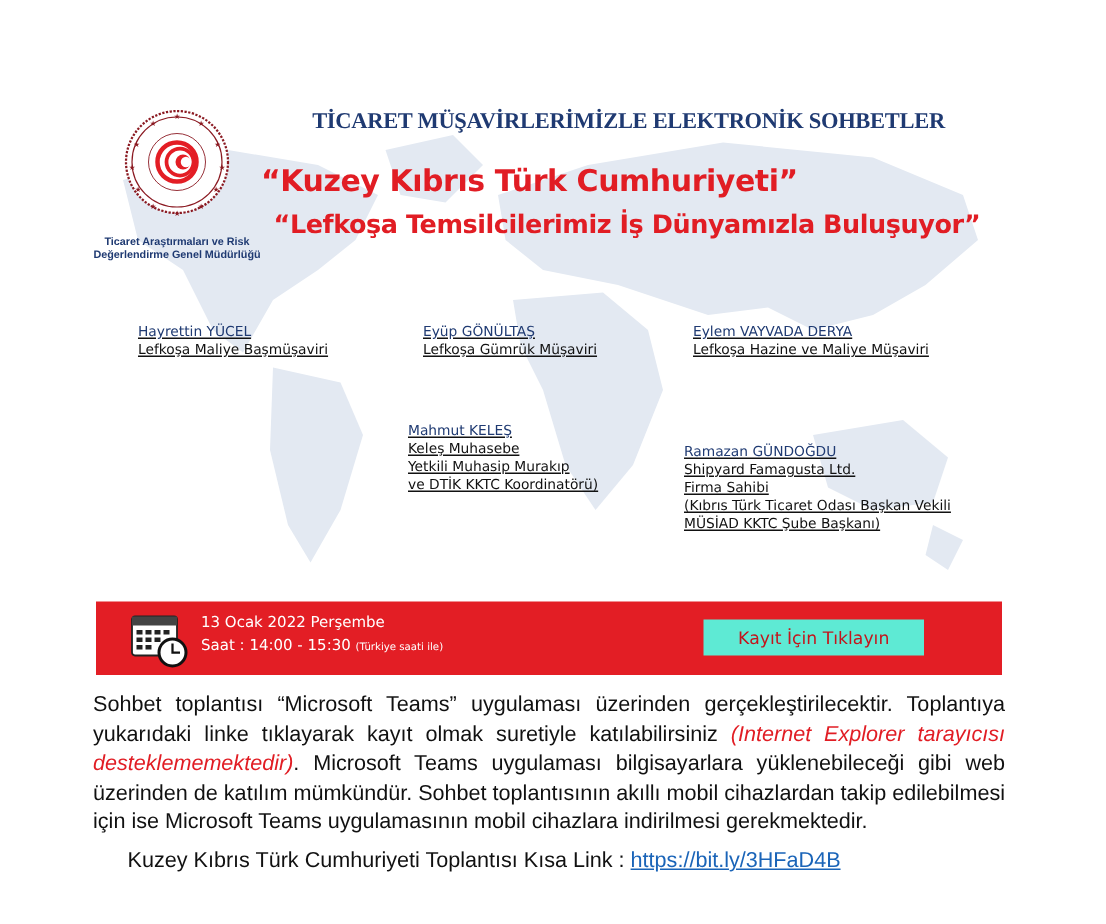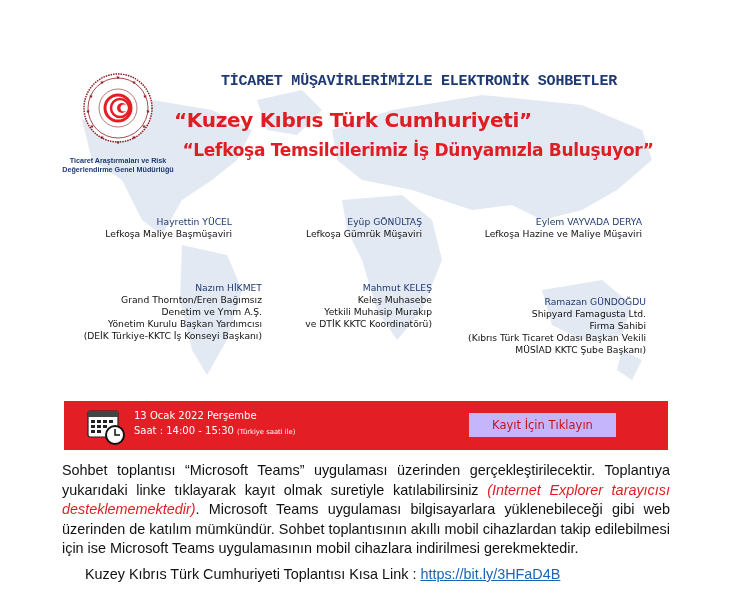--- a/index.html
+++ b/index.html
@@ -8,7 +8,7 @@
     .map { position: absolute; left: 0; top: 0; width: 608px; height: 345px; }
     .logo { position: absolute; left: 20px; top: 8px; width: 72px; height: 88px; }
     .logo-caption { position: absolute; left: 0; top: 96px; width: 112px; text-align: center; font-family: "Liberation Sans", sans-serif; font-weight: bold; font-size: 7.2px; line-height: 9px; color: #1f3a72; }
-    .title { position: absolute; left: 112px; top: 13px; width: 490px; text-align: center; font-family: Liberation Mono, monospace; font-weight: bold; font-size: 15px; letter-spacing: -0.2px; color: #1f3a72; white-space: nowrap; }
+    .title { position: absolute; left: 112px; top: 13px; width: 490px; text-align: center; font-family: Liberation Serif, serif; font-weight: bold; font-size: 15px; letter-spacing: -0.2px; color: #1f3a72; white-space: nowrap; }
     .subtitle { position: absolute; left: 112px; top: 48px; width: 484px; text-align: left; font-family: "DejaVu Sans", sans-serif; font-weight: bold; font-size: 20px; color: #e11d24; white-space: nowrap; letter-spacing: -0.3px; }
     .tagline { position: absolute; left: 104px; top: 80px; width: 504px; text-align: center; font-family: "DejaVu Sans", sans-serif; font-weight: bold; font-size: 17px; color: #e11d24; white-space: nowrap; letter-spacing: -0.3px; }
     .speaker { position: absolute; text-align: right; font-family: "DejaVu Sans", sans-serif; font-size: 9.2px; line-height: 12px; color: #111; white-space: nowrap; }

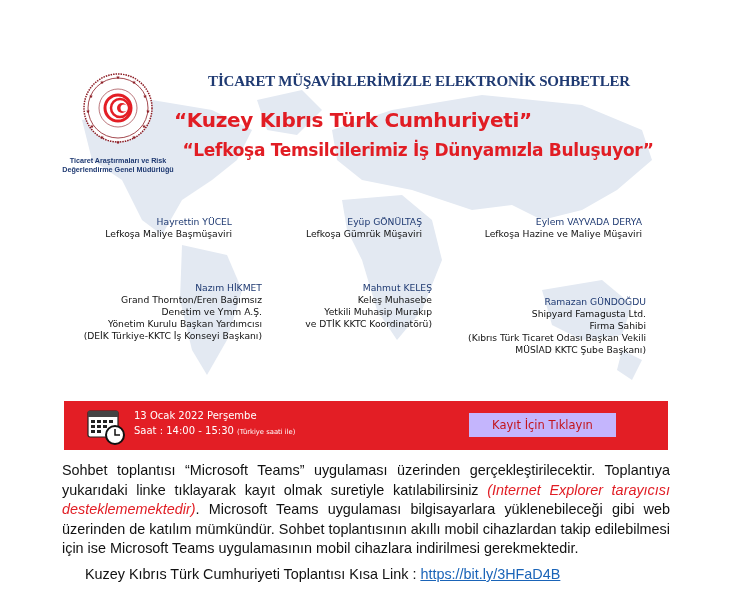--- a/index.html
+++ b/index.html
@@ -11,7 +11,7 @@
     .title { position: absolute; left: 112px; top: 13px; width: 490px; text-align: center; font-family: Liberation Serif, serif; font-weight: bold; font-size: 15px; letter-spacing: -0.2px; color: #1f3a72; white-space: nowrap; }
     .subtitle { position: absolute; left: 112px; top: 48px; width: 484px; text-align: left; font-family: "DejaVu Sans", sans-serif; font-weight: bold; font-size: 20px; color: #e11d24; white-space: nowrap; letter-spacing: -0.3px; }
     .tagline { position: absolute; left: 104px; top: 80px; width: 504px; text-align: center; font-family: "DejaVu Sans", sans-serif; font-weight: bold; font-size: 17px; color: #e11d24; white-space: nowrap; letter-spacing: -0.3px; }
-    .speaker { position: absolute; text-align: right; font-family: "DejaVu Sans", sans-serif; font-size: 9.2px; line-height: 12px; color: #111; white-space: nowrap; }
+    .speaker { position: absolute; text-align: left; font-family: "DejaVu Sans", sans-serif; font-size: 9.2px; line-height: 12px; color: #111; white-space: nowrap; text-decoration: underline; }
     .speaker .name { color: #1f3a72; }
     .banner { position: absolute; left: 2px; top: 341px; width: 604px; height: 49px; background: #e31e25; }
     .cal { position: absolute; left: 22px; top: 7px; width: 40px; height: 38px; }

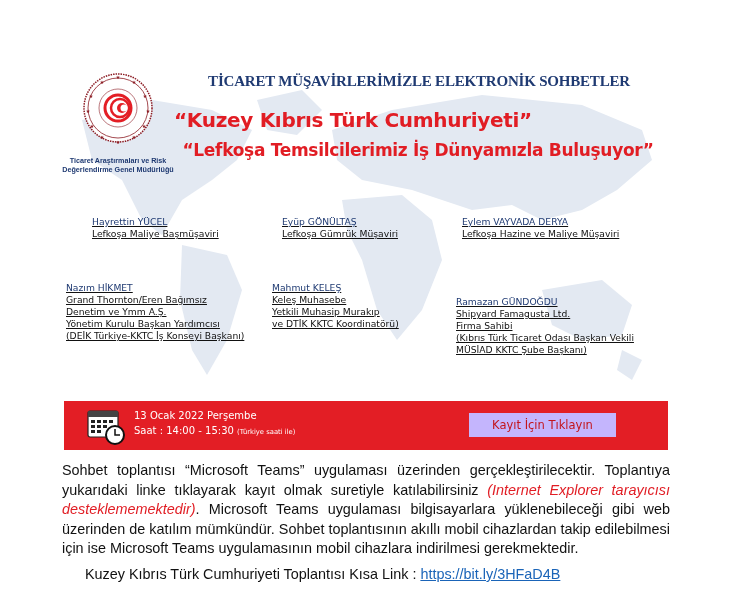--- a/index.html
+++ b/index.html
@@ -85,13 +85,6 @@
     <div>Lefkoşa Hazine ve Maliye Müşaviri</div>
   </div>
 
-  <div class="speaker" style="left:4px; top:222px; width:196px;">
-    <div class="name">Nazım HİKMET</div>
-    <div>Grand Thornton/Eren Bağımsız</div>
-    <div>Denetim ve Ymm A.Ş.</div>
-    <div>Yönetim Kurulu Başkan Yardımcısı</div>
-    <div>(DEİK Türkiye-KKTC İş Konseyi Başkanı)</div>
-  </div>
   <div class="speaker" style="left:210px; top:222px; width:160px;">
     <div class="name">Mahmut KELEŞ</div>
     <div>Keleş Muhasebe</div>

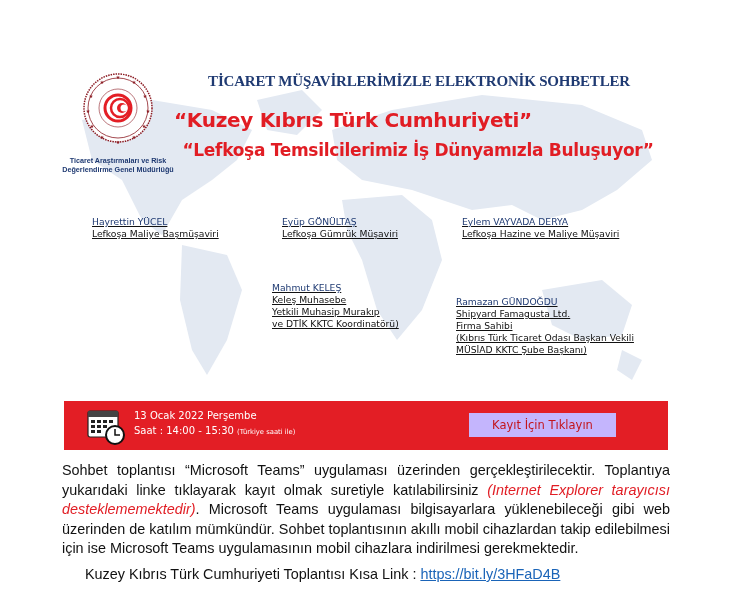--- a/index.html
+++ b/index.html
@@ -18,7 +18,7 @@
     .date { position: absolute; left: 70px; top: 9px; font-family: "DejaVu Sans", sans-serif; font-size: 10px; color: #fff; white-space: nowrap; }
     .time { position: absolute; left: 70px; top: 24px; font-family: "DejaVu Sans", sans-serif; font-size: 10px; color: #fff; white-space: nowrap; }
     .time small { font-size: 6.8px; }
-    .reg-btn { position: absolute; left: 405px; top: 12px; width: 147px; height: 24px; background: #c4b5fd; border: none; color: #c3151c; font-family: "DejaVu Sans", sans-serif; font-size: 11.5px; text-align: center; line-height: 24px; cursor: pointer; padding: 0; }
+    .reg-btn { position: absolute; left: 405px; top: 12px; width: 147px; height: 24px; background: #5eead4; border: none; color: #c3151c; font-family: "DejaVu Sans", sans-serif; font-size: 11.5px; text-align: center; line-height: 24px; cursor: pointer; padding: 0; }
     .body-text { position: absolute; left: 62px; top: 461px; width: 608px; font-family: "Liberation Sans", sans-serif; font-size: 14.4px; line-height: 19.5px; color: #111; text-align: justify; }
     .body-text .red { color: #e11d24; font-style: italic; }
     .linkline { position: absolute; left: 62px; top: 566px; font-family: "Liberation Sans", sans-serif; font-size: 14.4px; color: #111; white-space: nowrap; margin-left: 23px; }

